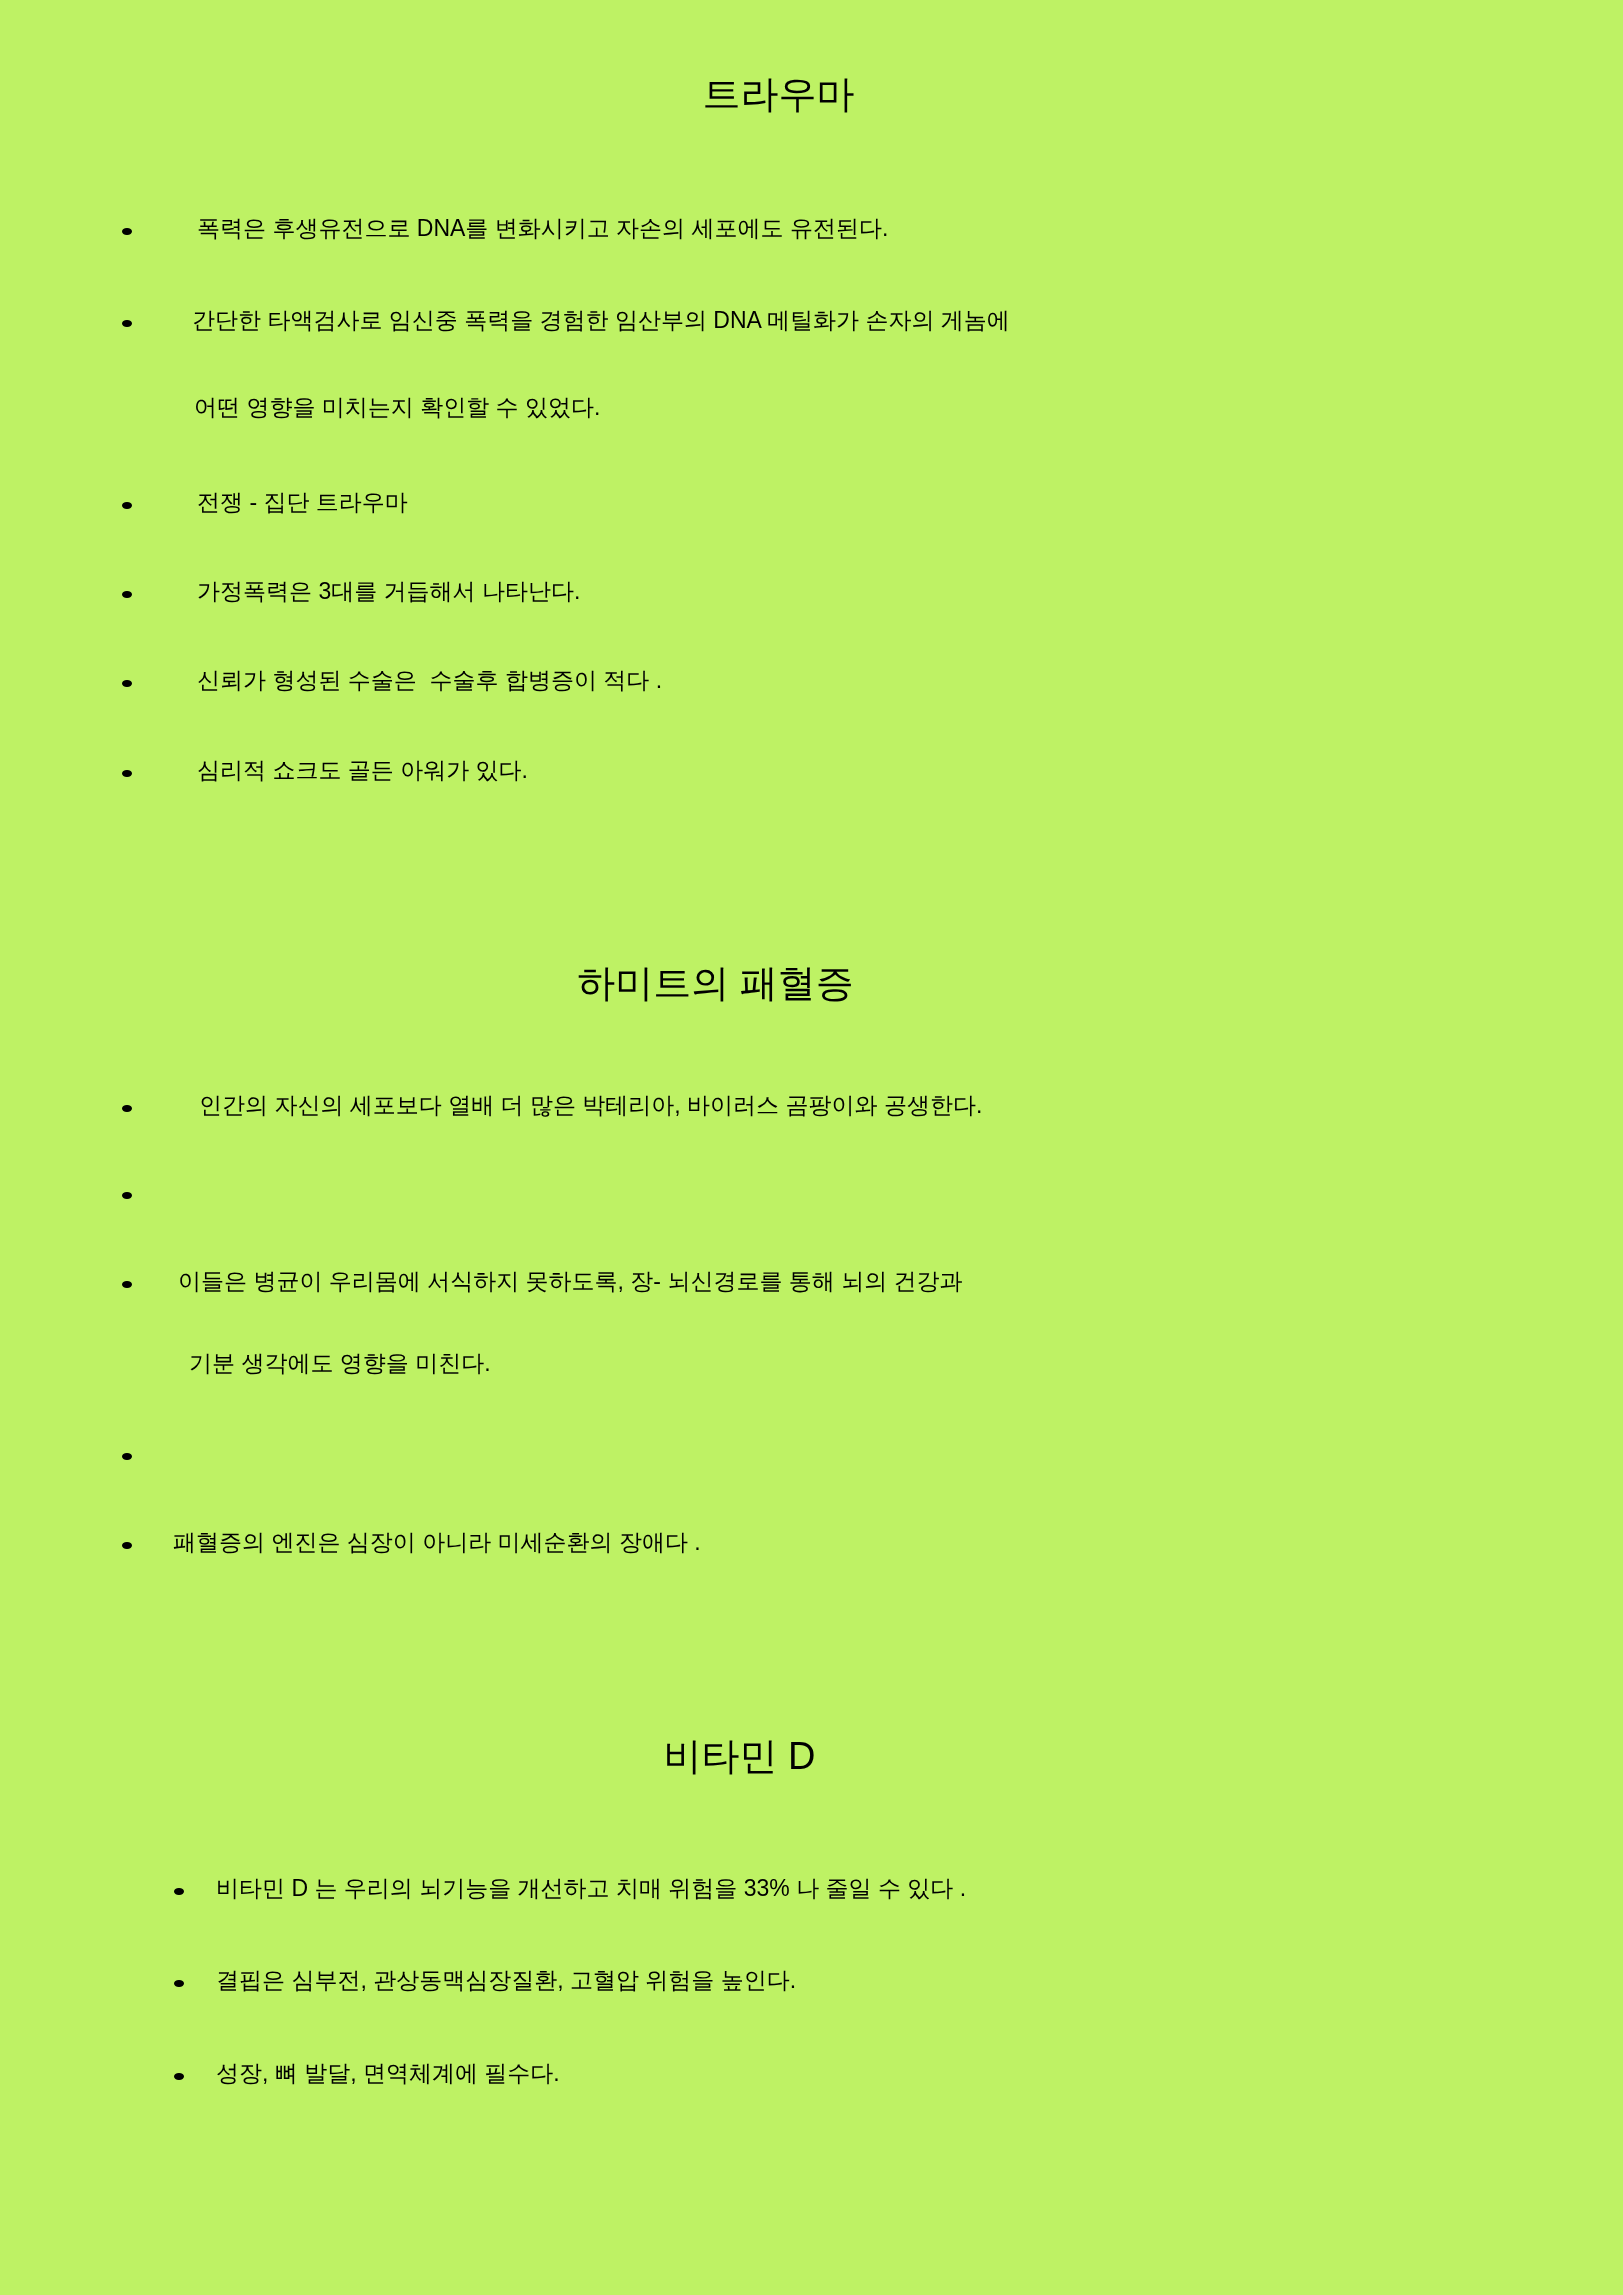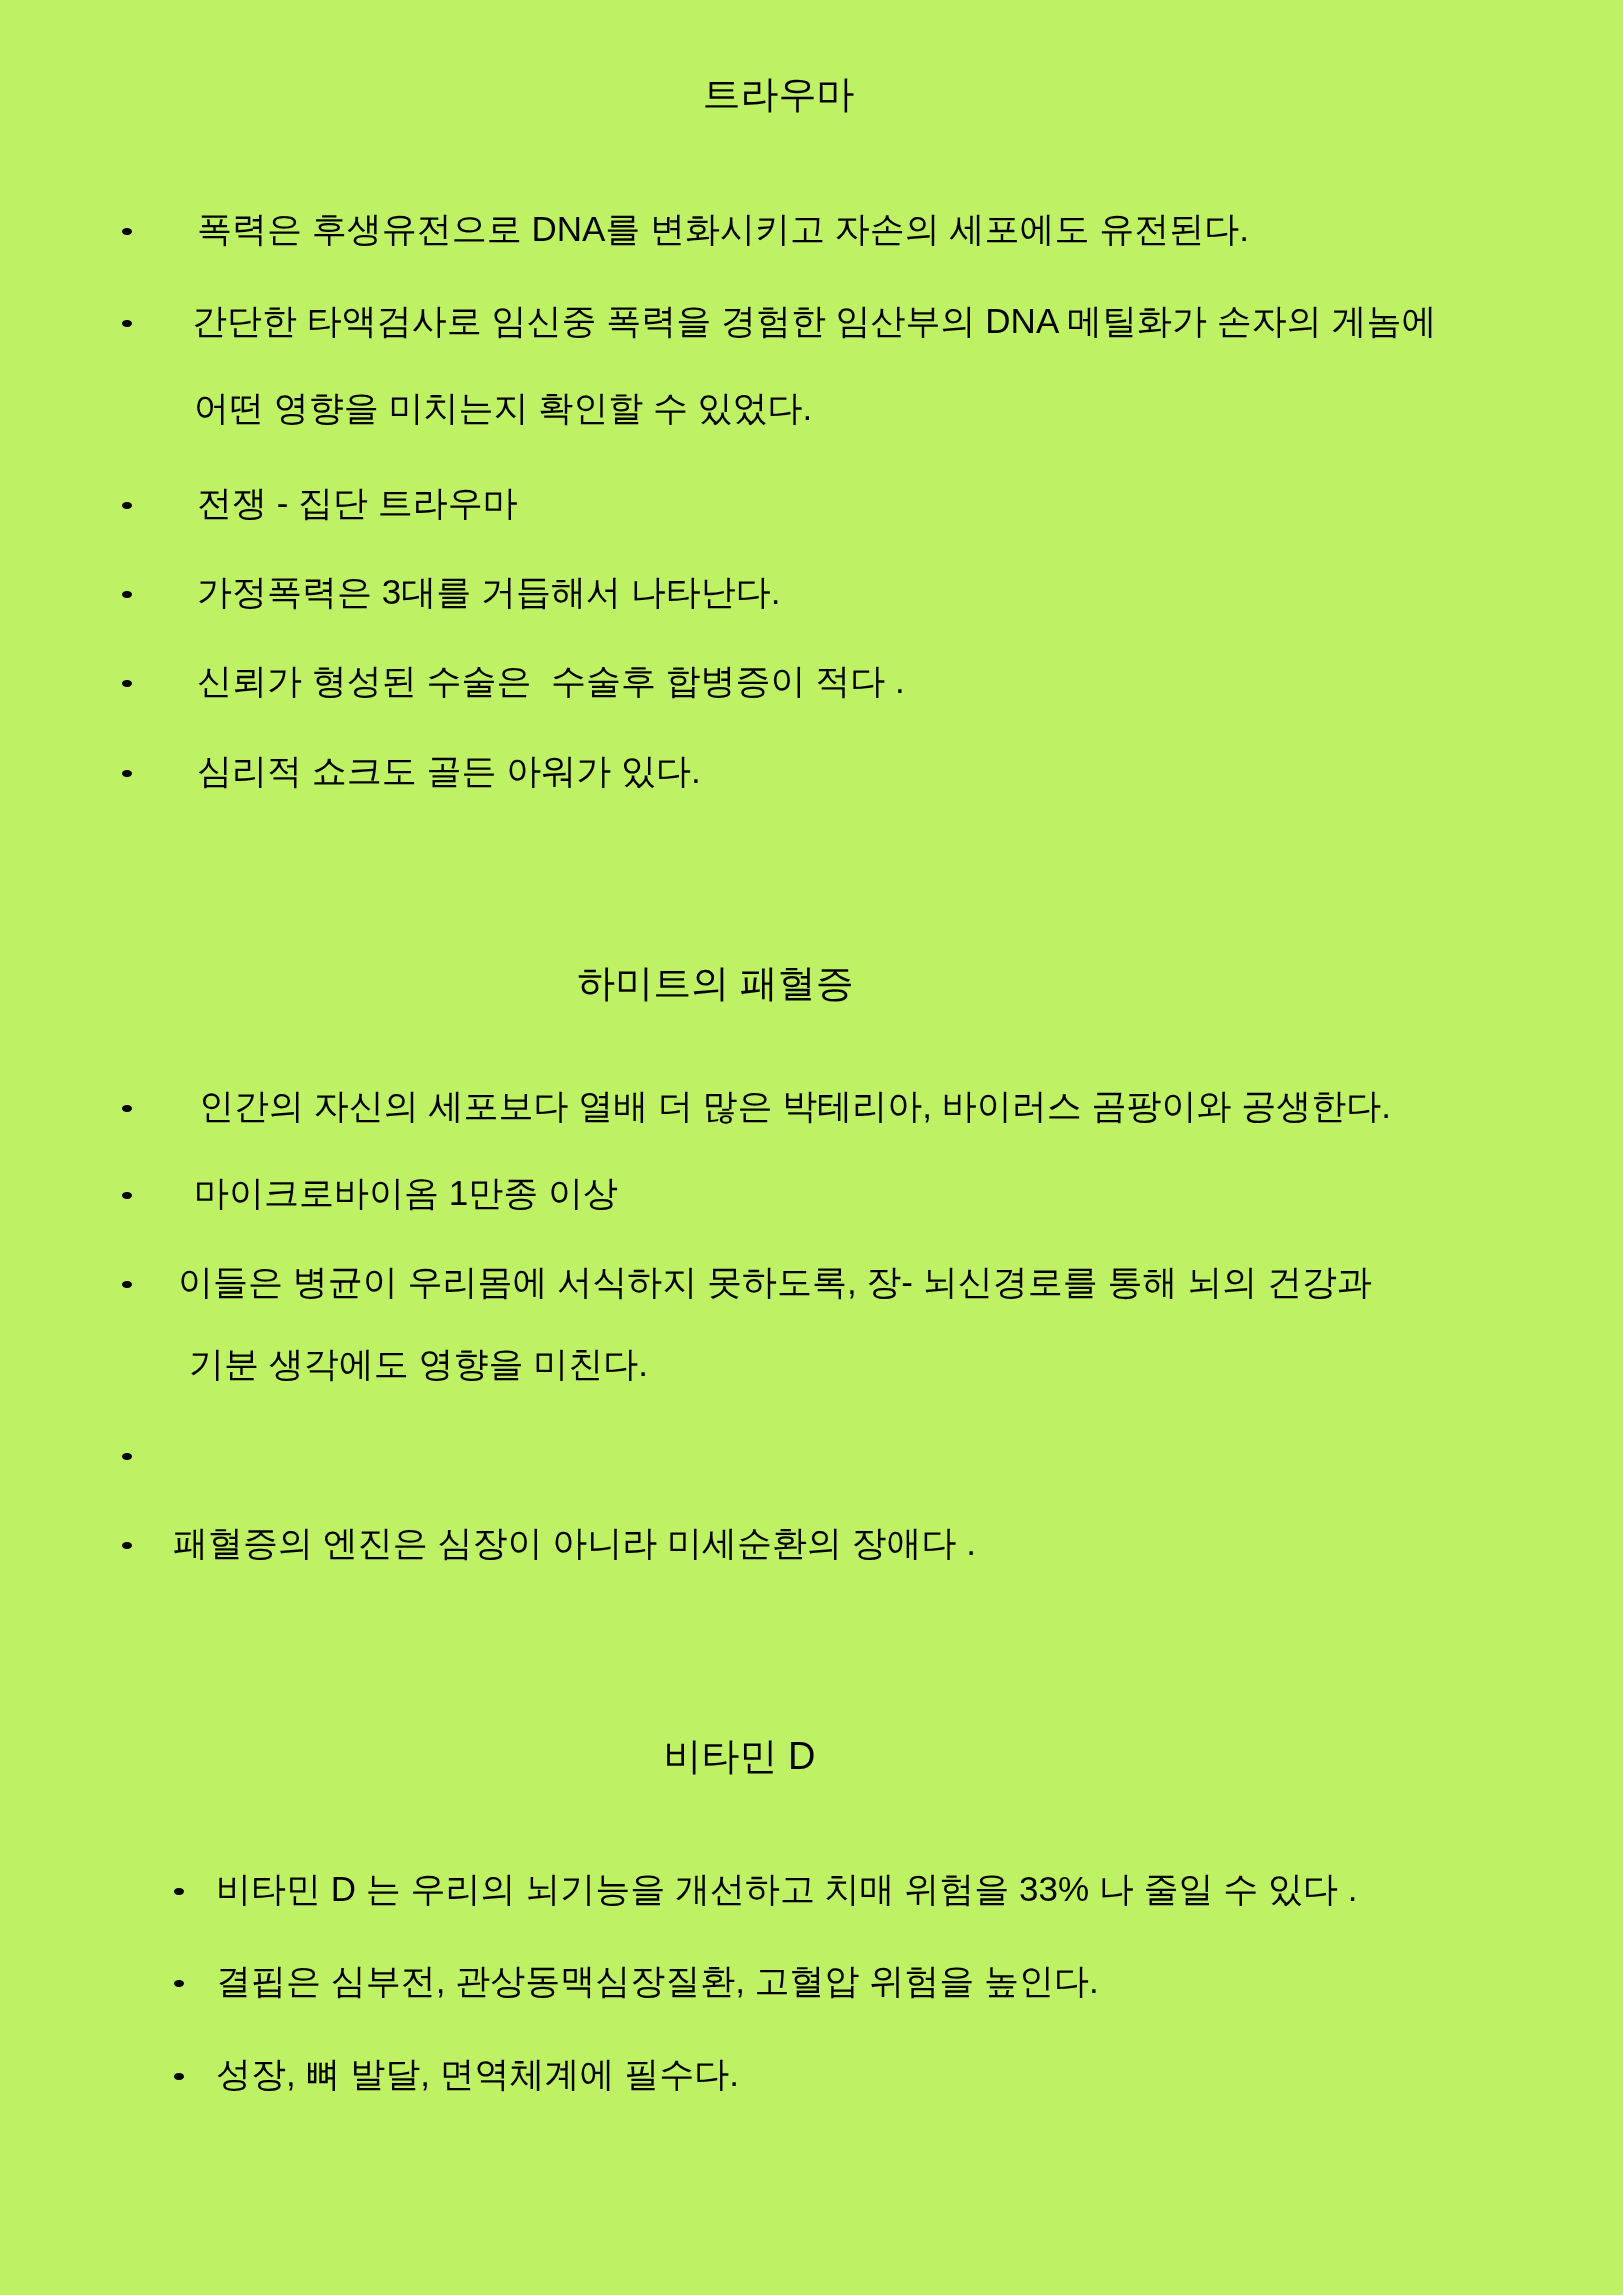--- a/index.html
+++ b/index.html
@@ -31,7 +31,7 @@
     left: 0;
     width: 100%;
     height: 89px;
-    font-size: 35px;
+    font-size: 23px;
     line-height: 89px;
     white-space: pre;
   }

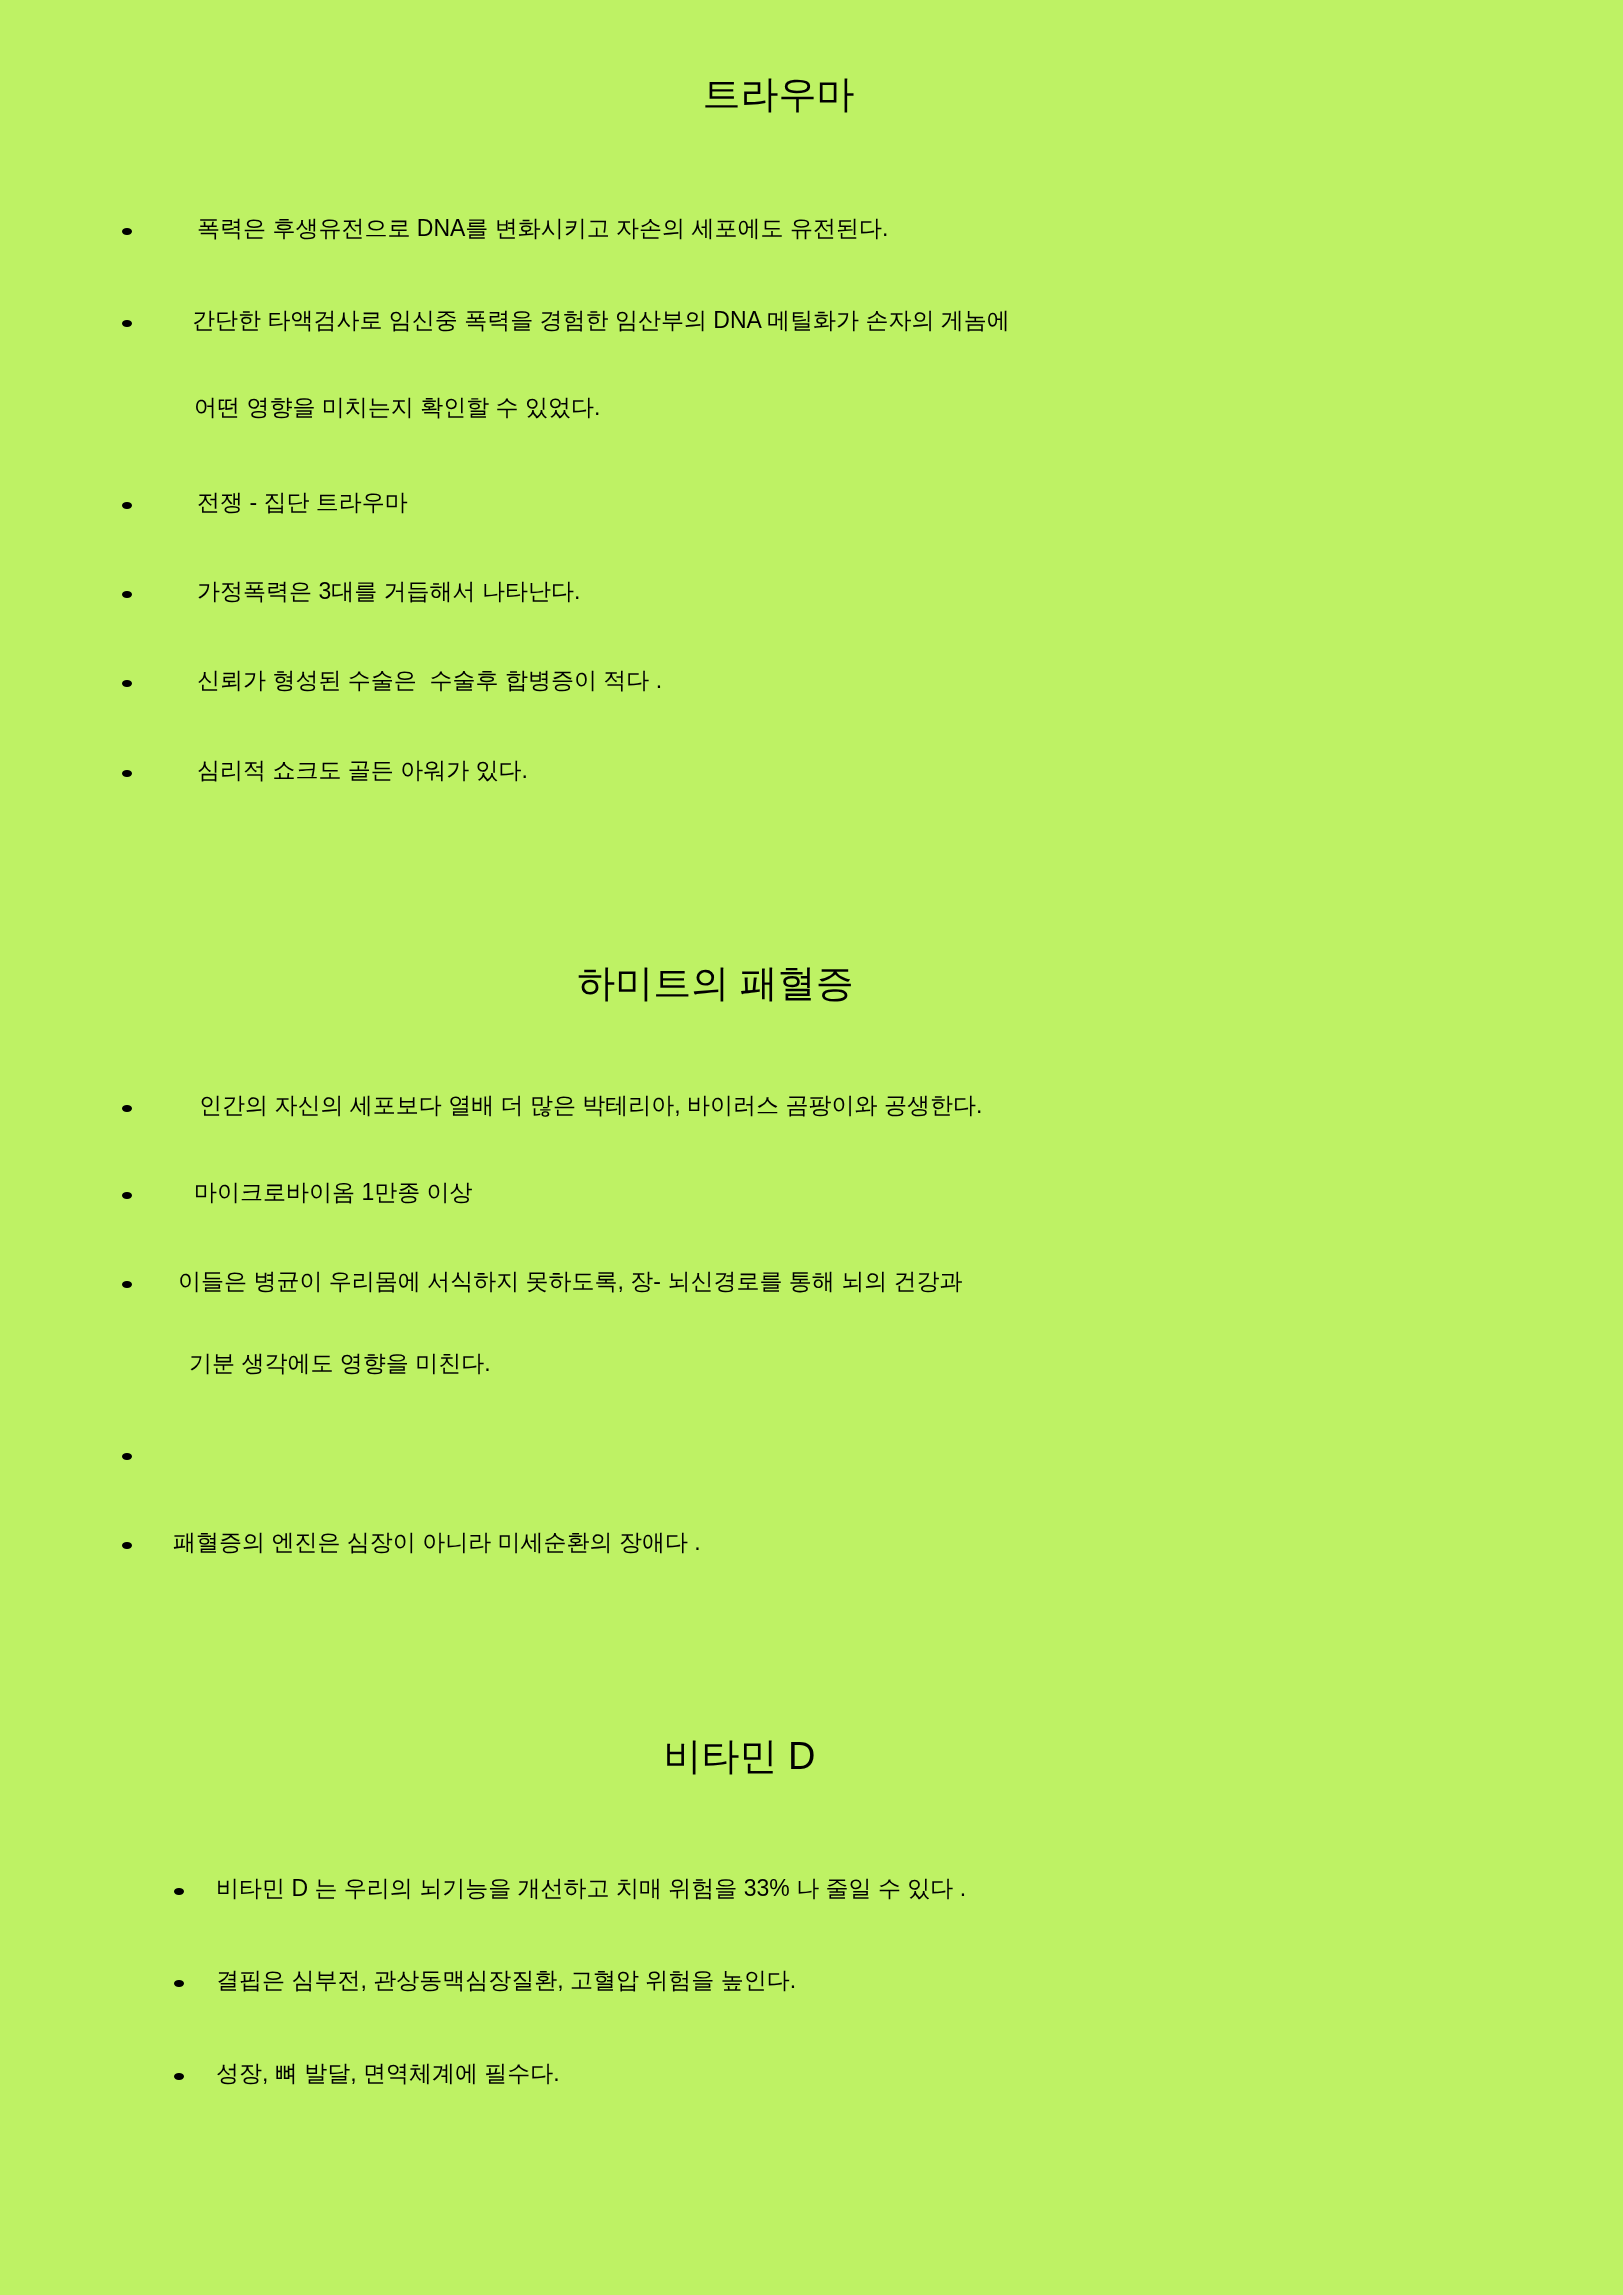--- a/index.html
+++ b/index.html
@@ -94,7 +94,6 @@
   </div>
   <div class="line" style="top:1148px">
     <span class="dot s12"></span>
-    <span class="txt" style="left:194px">마이크로바이옴 1만종 이상</span>
   </div>
   <div class="line" style="top:1237px">
     <span class="dot s12"></span>

